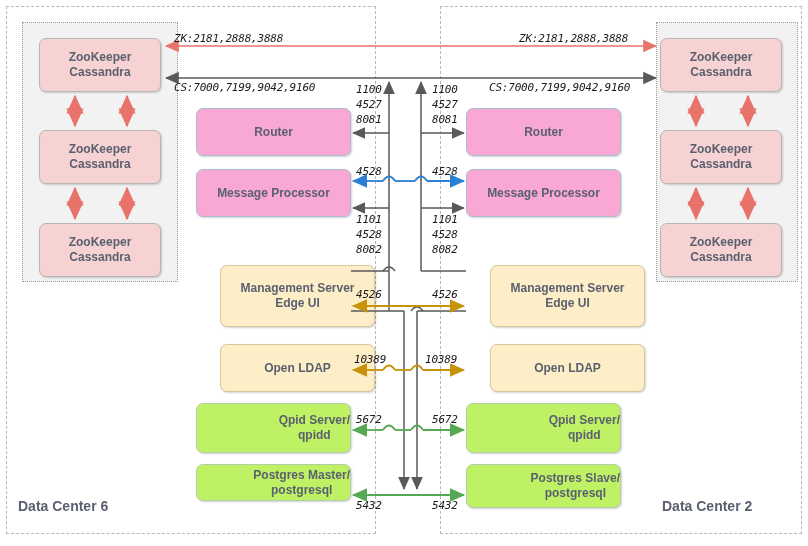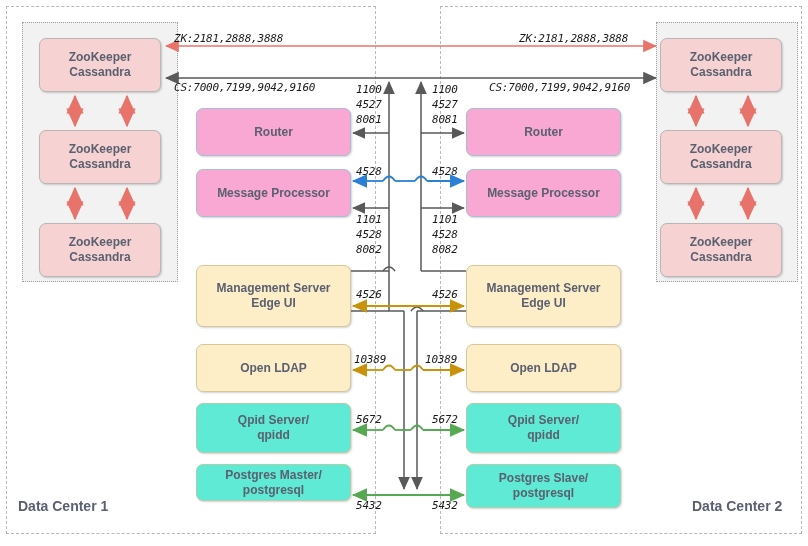--- a/index.html
+++ b/index.html
@@ -18,7 +18,7 @@
   .node span{display:block;}
   .n-red{background:#f6d3d2;border:1.2px solid #b9b6b6;}
   .n-blue{background:#f9a8d4;border:1.2px solid #a9bdd4;}
-  .n-yellow{background:#fdeec8;border:1.2px solid #d9c79a;}
+  .n-yellow{background:#fdeec8;border:1.2px solid #d9c79a;margin-left:24px;}
   .n-green{background:#5eead4;border:1.2px solid #b0cfa6;}
 
   

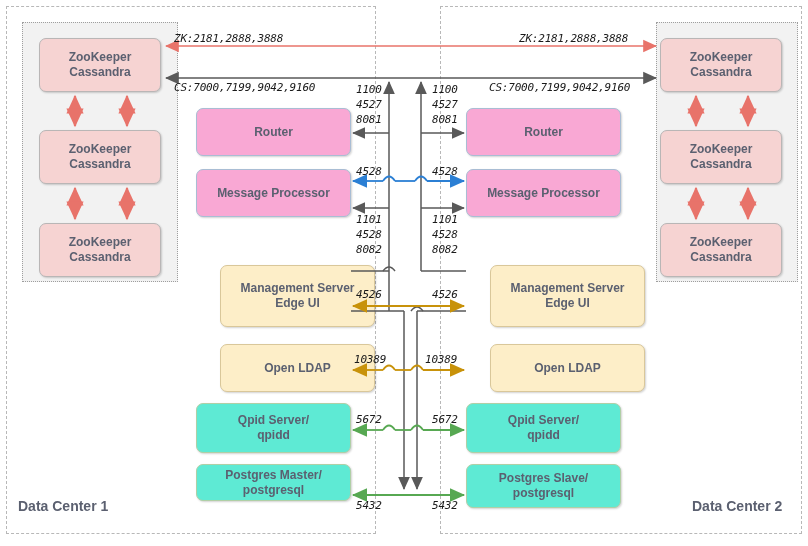--- a/index.html
+++ b/index.html
@@ -19,7 +19,7 @@
   .n-red{background:#f6d3d2;border:1.2px solid #b9b6b6;}
   .n-blue{background:#f9a8d4;border:1.2px solid #a9bdd4;}
   .n-yellow{background:#fdeec8;border:1.2px solid #d9c79a;margin-left:24px;}
-  .n-green{background:#5eead4;border:1.2px solid #b0cfa6;}
+  .n-green{background:#bef264;border:1.2px solid #b0cfa6;justify-content:flex-end;}
 
   
   .dc-label{position:absolute;font-size:14px;font-weight:bold;color:#5b6070;}

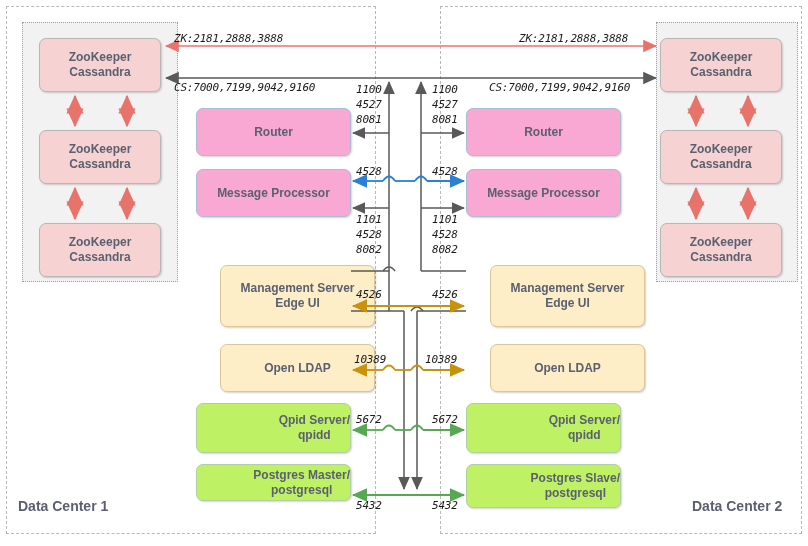--- a/index.html
+++ b/index.html
@@ -293,7 +293,7 @@
   <div class="plabel" style="left:356px;top:499px;">5432</div>
   <div class="plabel" style="left:432px;top:499px;">5432</div>
 
-  <div class="dc-label" style="left:18px;top:498px;">Data Center 1</div>
+  <div class="dc-label" style="left:18px;top:498px;">Data Center 6</div>
   <div class="dc-label" style="left:692px;top:498px;">Data Center 2</div>
 
 </div>

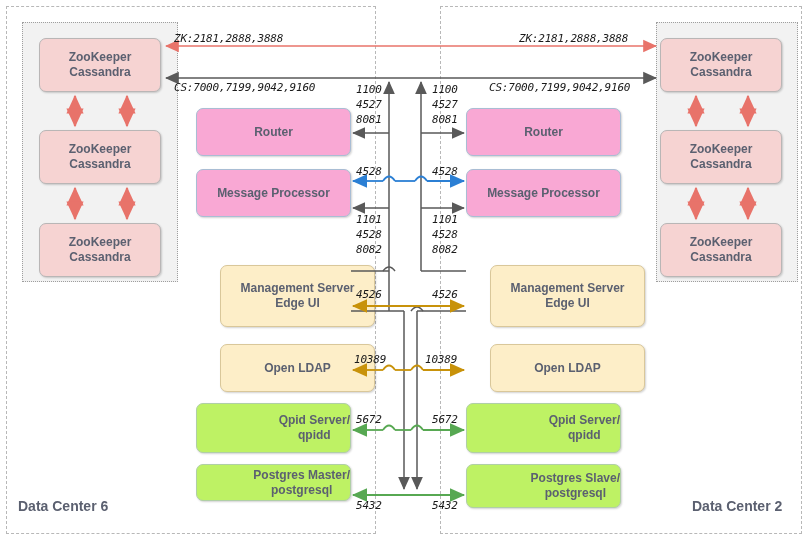--- a/index.html
+++ b/index.html
@@ -294,7 +294,7 @@
   <div class="plabel" style="left:432px;top:499px;">5432</div>
 
   <div class="dc-label" style="left:18px;top:498px;">Data Center 6</div>
-  <div class="dc-label" style="left:692px;top:498px;">Data Center 2</div>
+  <div class="dc-label" style="left:662px;top:498px;">Data Center 2</div>
 
 </div>
 

